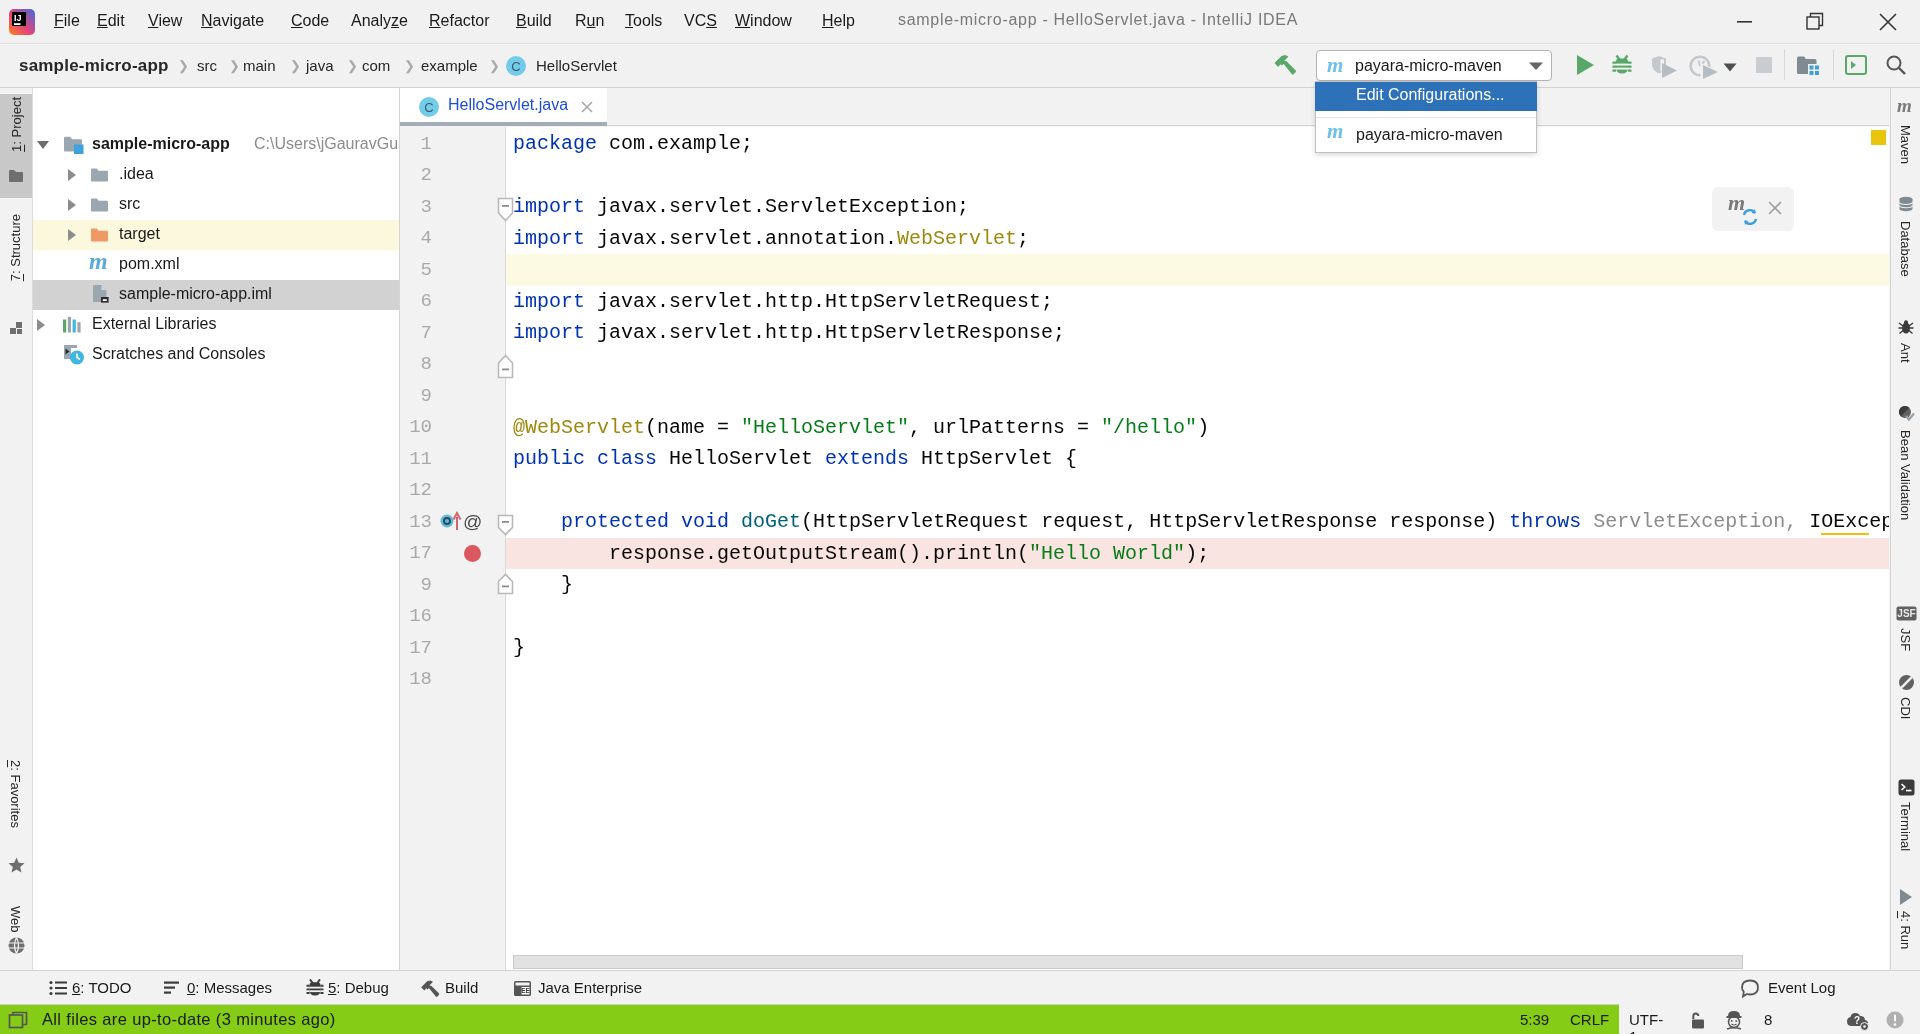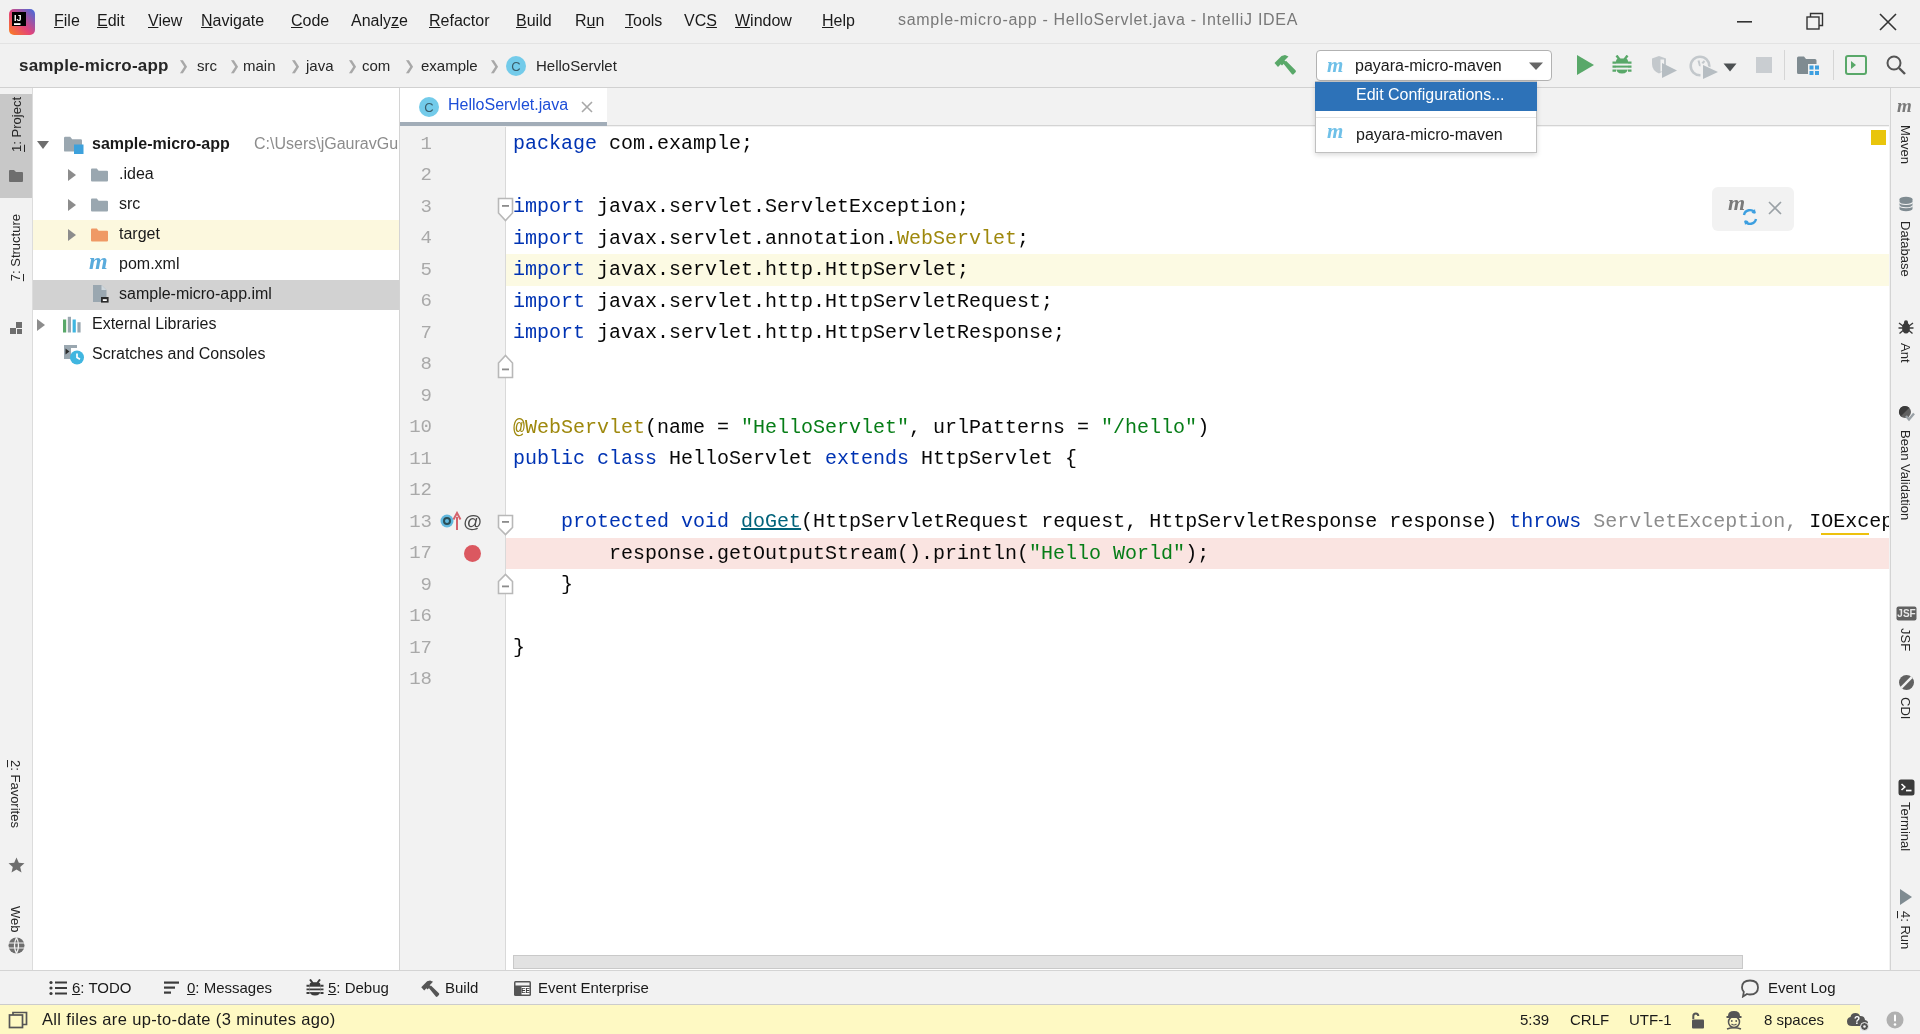--- a/index.html
+++ b/index.html
@@ -276,7 +276,6 @@
   <div class="cline" style="top:1.0px"><span class="k">package</span> com.example;</div>
   <div class="cline" style="top:64.0px"><span class="k">import</span> javax.servlet.ServletException;</div>
   <div class="cline" style="top:95.5px"><span class="k">import</span> javax.servlet.annotation.<span class="an">WebServlet</span>;</div>
-  <div class="cline" style="top:127.0px"><span class="k">import</span> javax.servlet.http.HttpServlet;</div>
   <div class="cline" style="top:158.5px"><span class="k">import</span> javax.servlet.http.HttpServletRequest;</div>
   <div class="cline" style="top:190.0px"><span class="k">import</span> javax.servlet.http.HttpServletResponse;</div>
   <div class="cline" style="top:284.5px"><span class="an">@WebServlet</span>(name = <span class="s">"HelloServlet"</span>, urlPatterns = <span class="s">"/hello"</span>)</div>

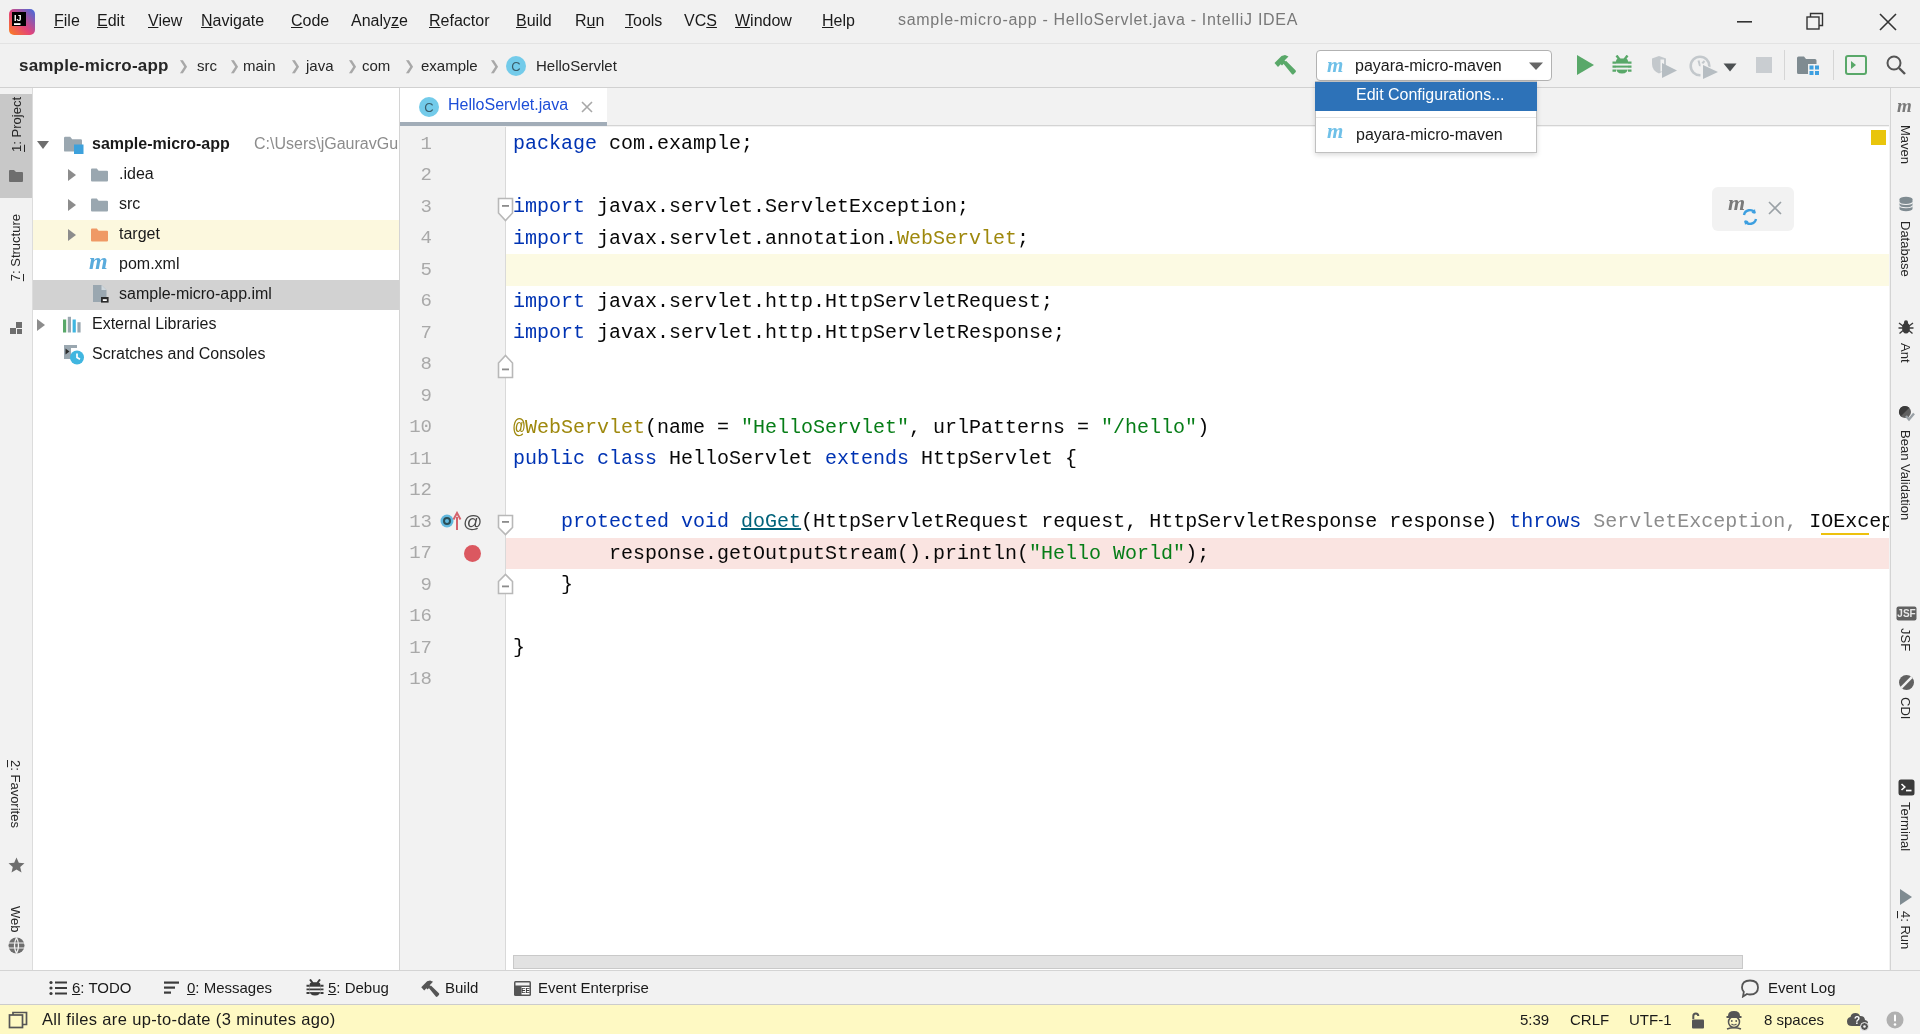--- a/index.html
+++ b/index.html
@@ -32,7 +32,7 @@
   .k { color:#0033b3; }
   .s { color:#067d17; }
   .an { color:#9e880d; }
-  .md { color:#00627a;text-decoration:underline; }
+  .md { color:#00627a; }
   .gr { color:#8c8c8c; }
   
   #rstripe { left:1890px; top:88px; width:30px; height:882px; background:#f2f2f2; border-left:1px solid #d4d4d4; }

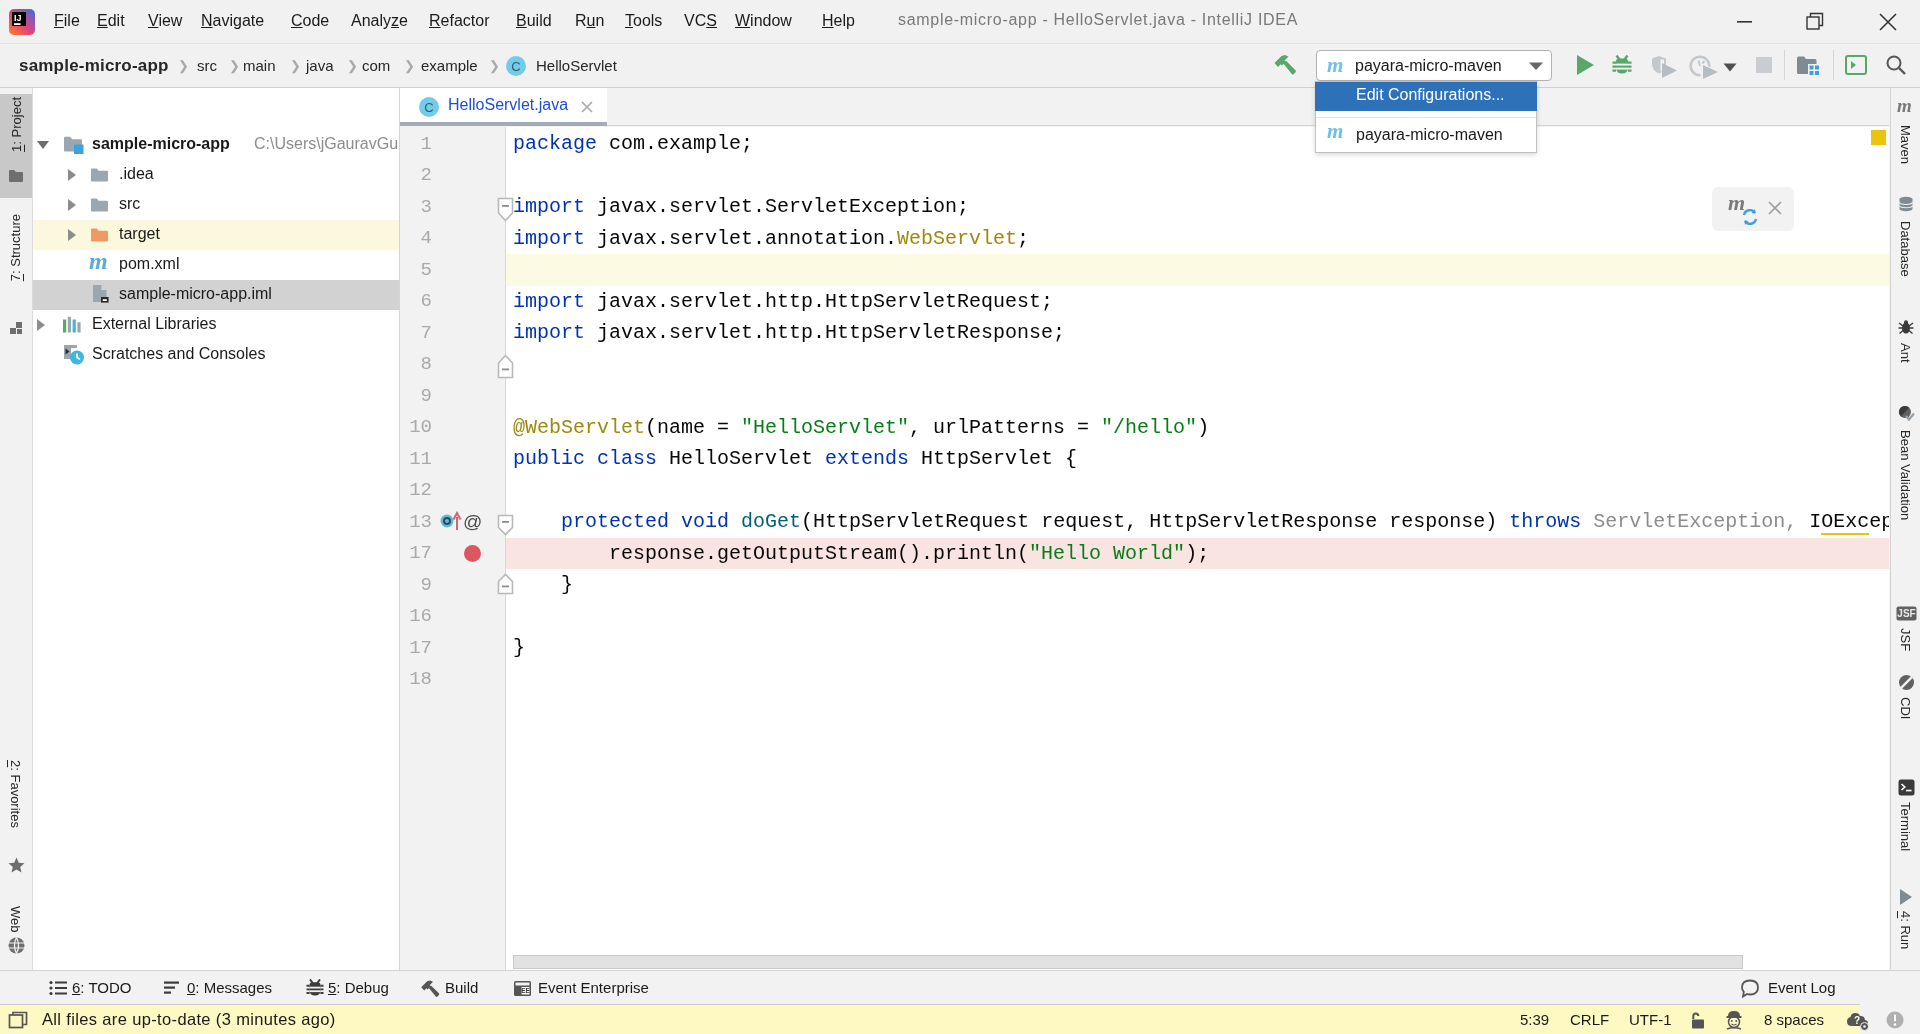--- a/index.html
+++ b/index.html
@@ -390,7 +390,7 @@
     <rect x="8.5" y="7" width="8" height="7.5" fill="#ffffff"></rect>
     <text x="12.5" y="13.2" font-size="6.5" font-weight="bold" fill="#3b3b3b" text-anchor="middle" font-family="Liberation Sans">EE</text>
   </svg>
-  <div class="btool" style="left:538px">Event Enterprise</div>
+  <div class="btool" style="left:538px">Java Enterprise</div>
   <svg class="abs" style="left:1740px;top:8px" width="20" height="19" viewBox="0 0 20 19">
     <path d="M 10 1.5 Q 18 1.5 18 8.5 Q 18 15.5 10 15.5 Q 8.5 15.5 7 15 L 3 17.5 L 3.8 12.8 Q 2 11 2 8.5 Q 2 1.5 10 1.5 Z" fill="none" stroke="#555555" stroke-width="1.8"></path>
   </svg>

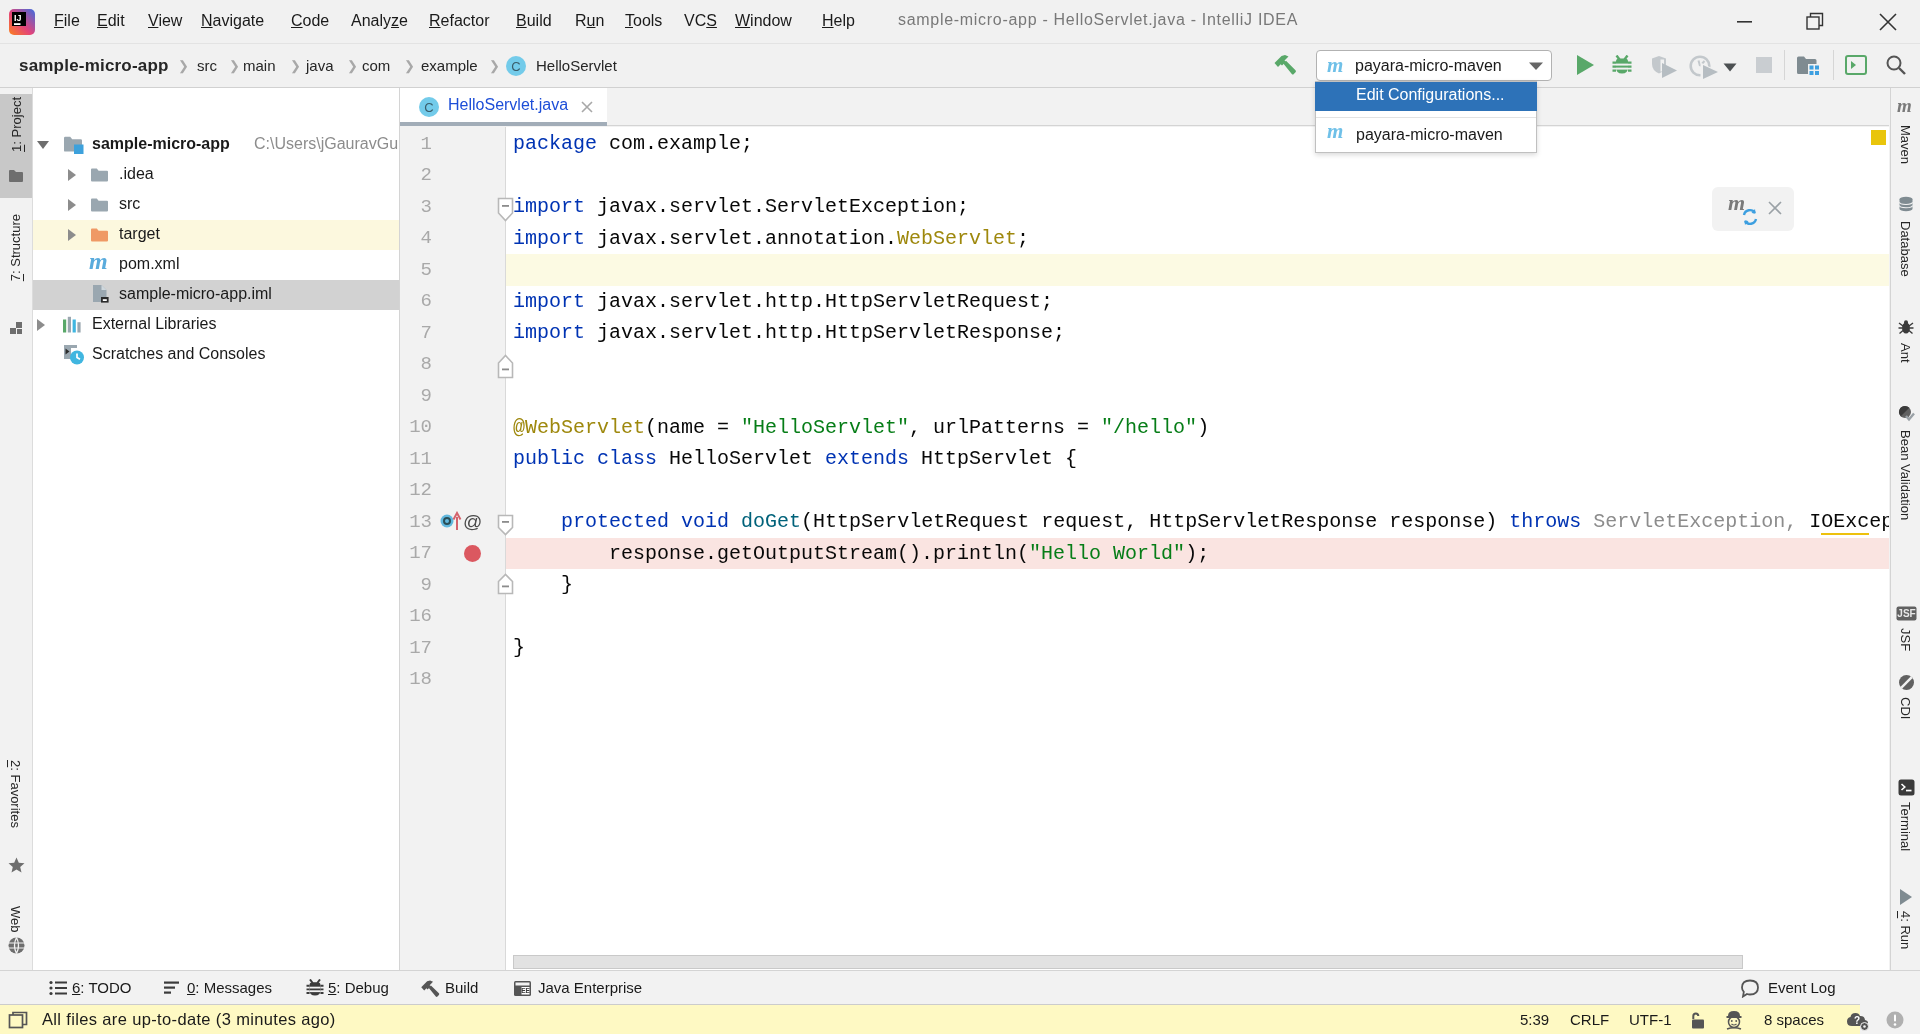--- a/index.html
+++ b/index.html
@@ -40,7 +40,7 @@
   
   #toolbar-bottom { left:0; top:970px; width:1920px; height:34px; background:#f2f2f2; border-top:1px solid #d4d4d4; }
   .btool { position:absolute; top:8px; font-size:15px; color:#1a1a1a; }
-  #statusbar { left:0; top:1004px; width:1860px; height:30px; background:#fef9c3; border-top:1px solid #cccccc; }
+  #statusbar { left:0; top:1004px; width:1619px; height:30px; background:#84cc16; border-top:1px solid #cccccc; }
   .sitem { position:absolute; top:6px; font-size:15px; color:#1a1a1a; }
 </style>
 </head>

